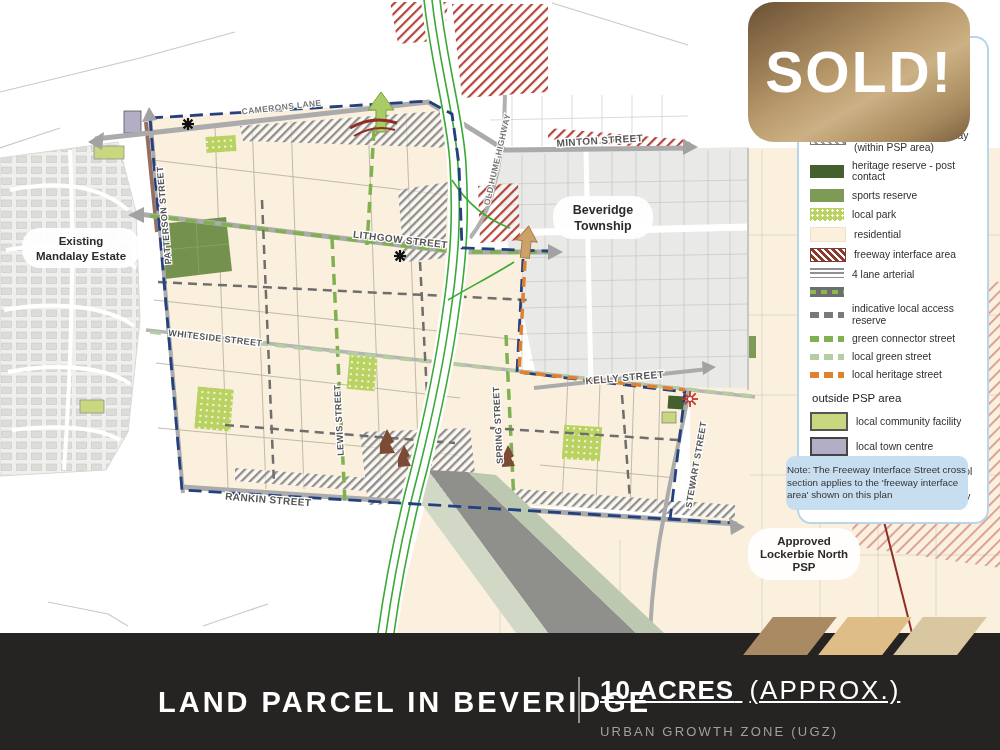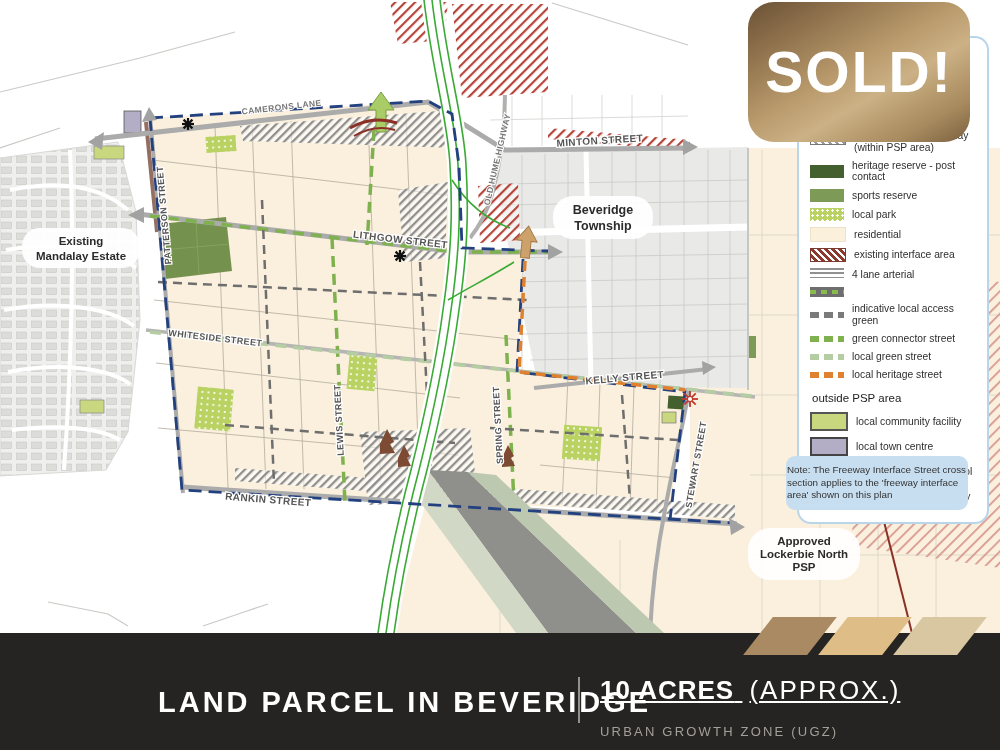--- a/index.html
+++ b/index.html
@@ -366,7 +366,7 @@
   </div>
   <div class="lrow">
     <span class="sw sw-fw"></span>
-    <span class="lbl">existing interface area</span>
+    <span class="lbl">freeway interface area</span>
   </div>
   <div class="lrow">
     <span class="sw sw-art"></span>

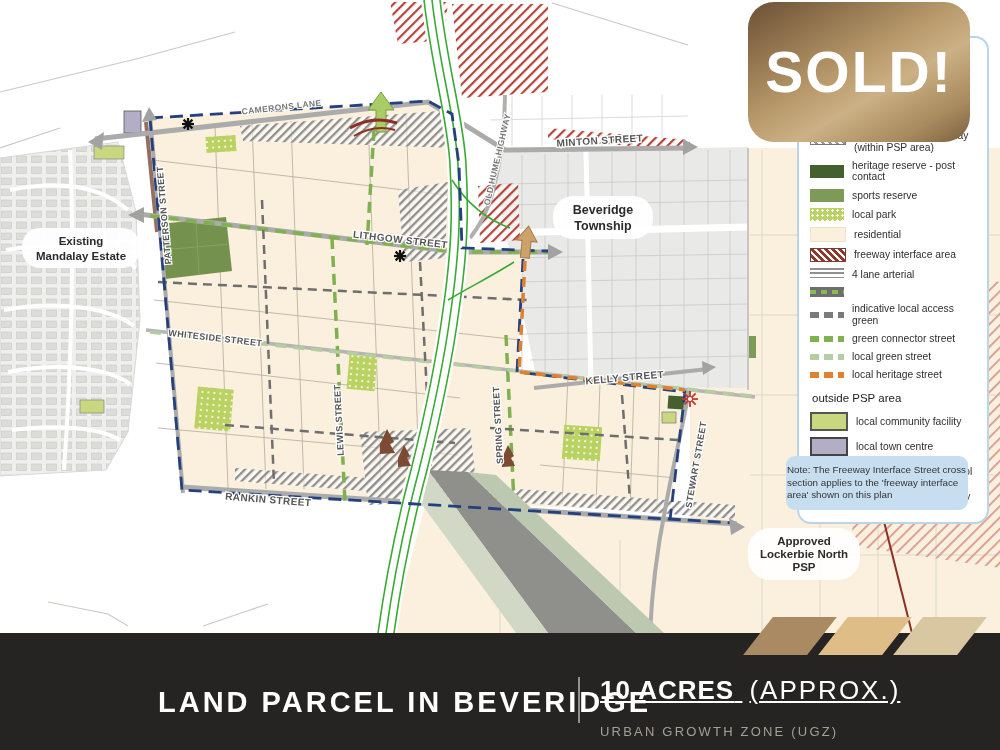--- a/index.html
+++ b/index.html
@@ -377,7 +377,7 @@
   </div>
   <div class="lrow">
     <span class="sw sw-gdash"></span>
-    <span class="lbl">indicative local access green</span>
+    <span class="lbl">indicative local access reserve</span>
   </div>
   <div class="lrow">
     <span class="sw sw-grdash"></span>

